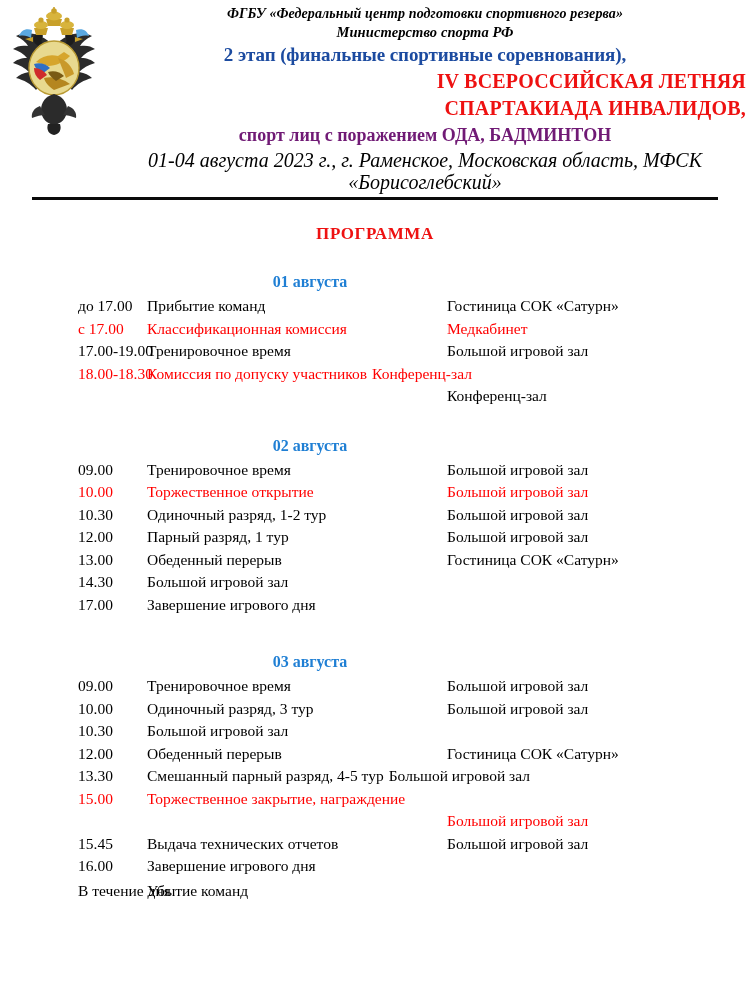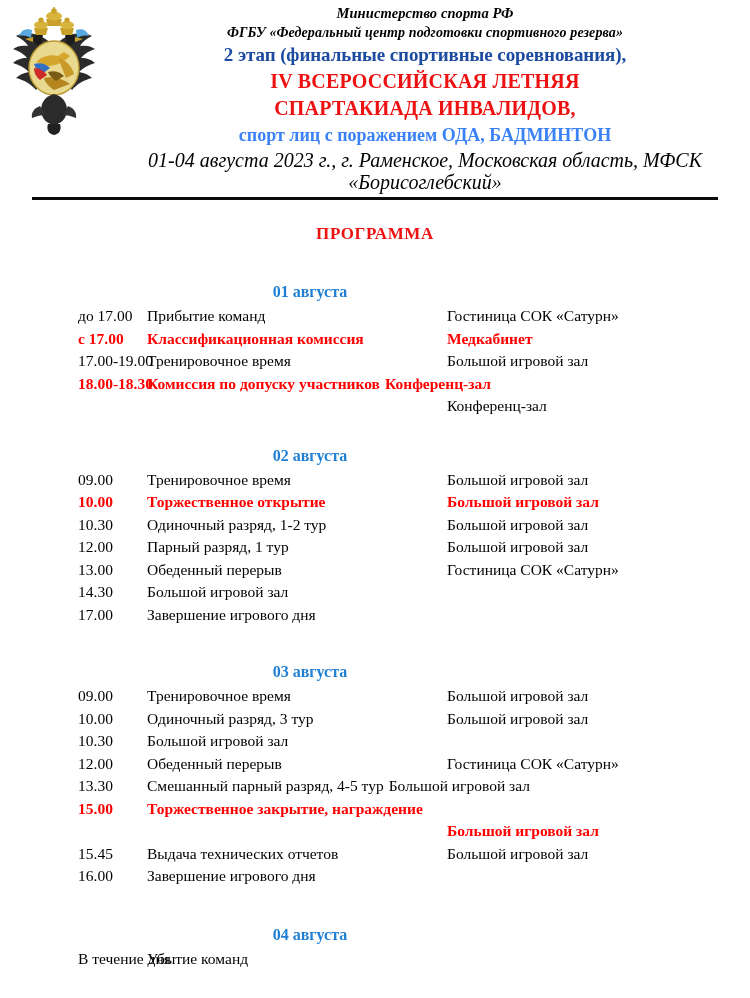--- a/index.html
+++ b/index.html
@@ -178,8 +178,8 @@
   </div>
 
   <div class="header-text">
+    <div class="org-line second">ФГБУ «Федеральный центр подготовки спортивного резерва»</div>
     <div class="org-line">Министерство спорта РФ</div>
-    <div class="org-line second">ФГБУ «Федеральный центр подготовки спортивного резерва»</div>
     <div class="stage-line">2 этап (финальные спортивные соревнования),</div>
     <div class="title-red">IV ВСЕРОССИЙСКАЯ ЛЕТНЯЯ</div>
     <div class="title-red">СПАРТАКИАДА ИНВАЛИДОВ,</div>

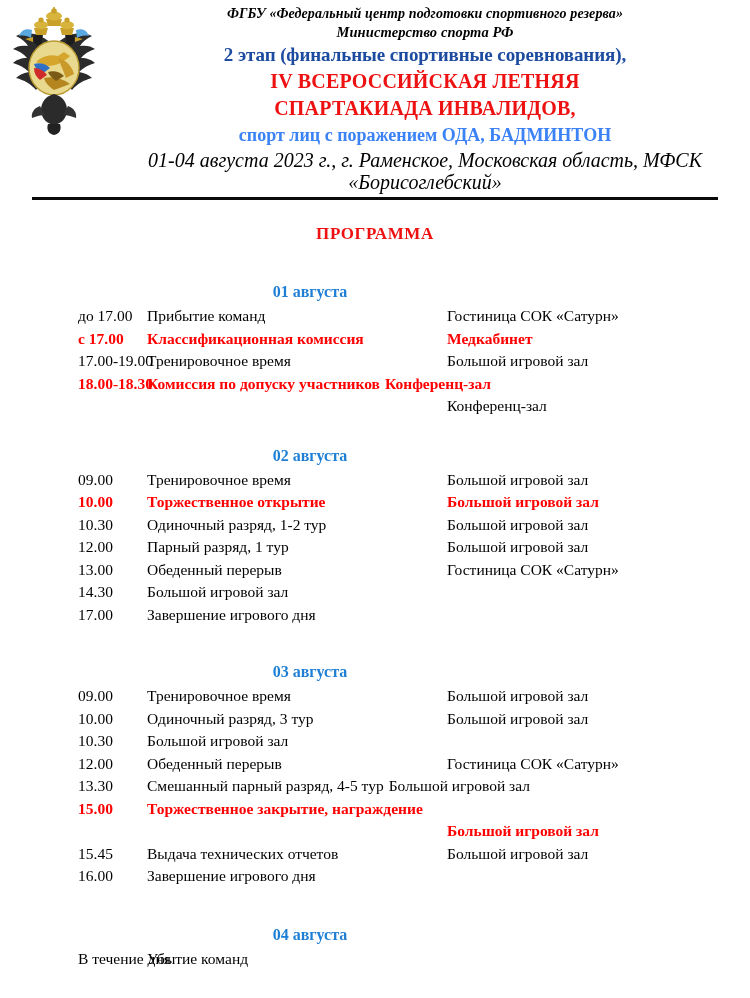--- a/index.html
+++ b/index.html
@@ -58,6 +58,7 @@
     line-height: 27px;
     color: #ee1111;
     letter-spacing: 0.2px;
+    text-align: right;
   }
   .sport-line {
     font-weight: bold;

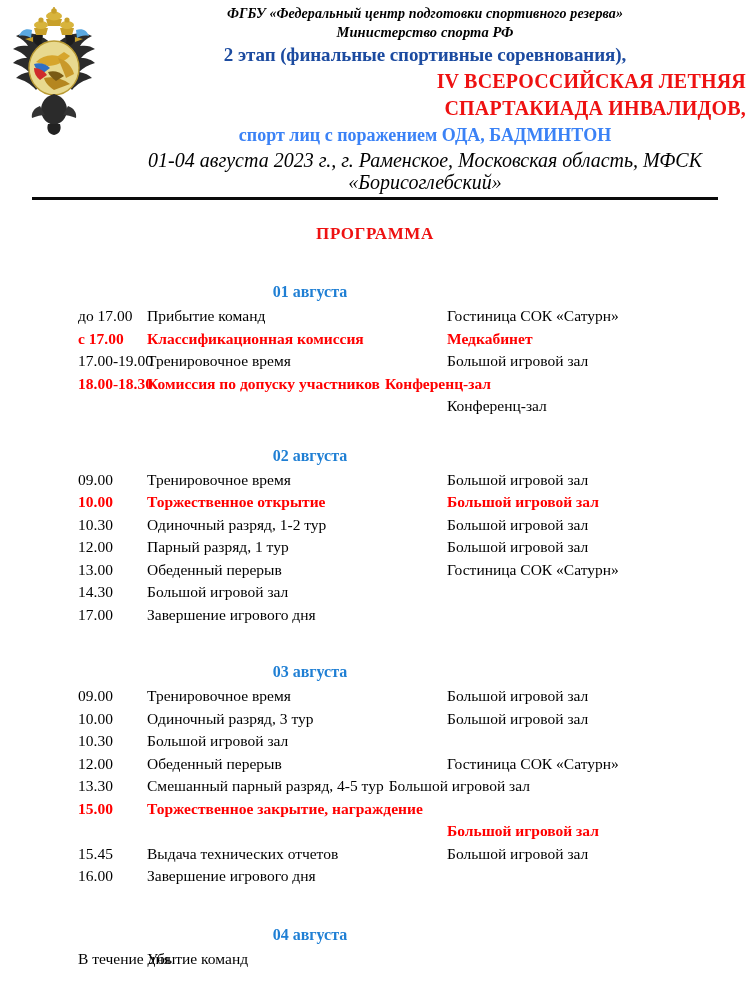--- a/index.html
+++ b/index.html
@@ -64,7 +64,7 @@
     font-weight: bold;
     font-size: 18px;
     line-height: 26px;
-    color: #3b82f6;
+    color: #701a75;
   }
   .venue-line {
     font-size: 20px;

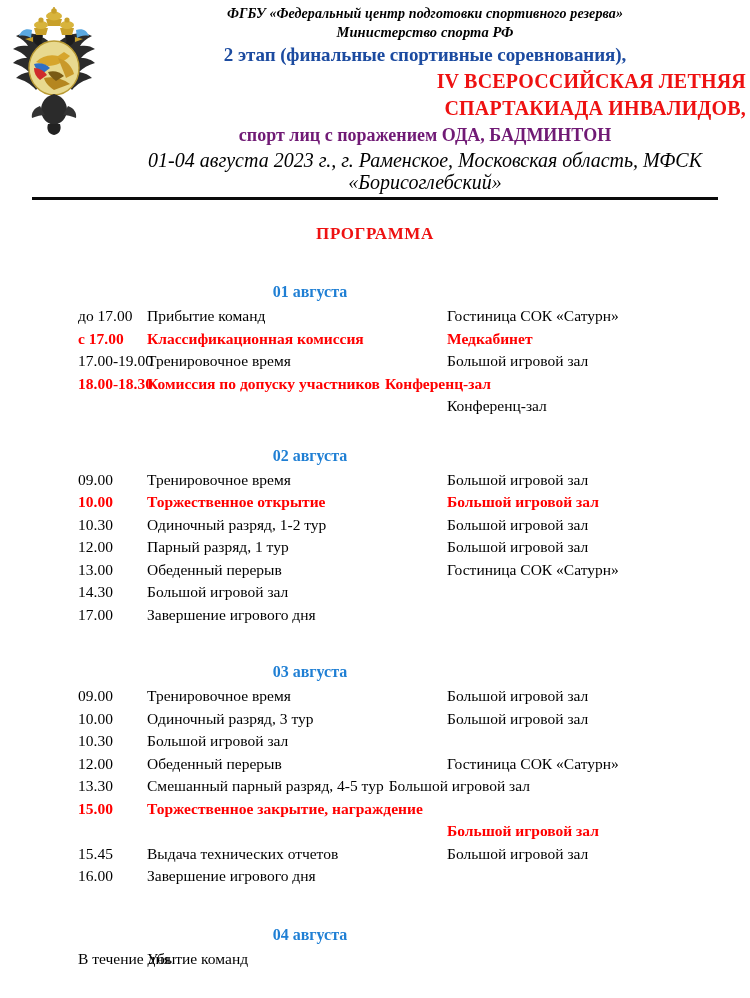--- a/index.html
+++ b/index.html
@@ -99,7 +99,7 @@
     padding-right: 130px;
     line-height: 22px;
   }
-  .day-heading.d1 { margin-top: 37px; }
+  .day-heading.d1 { margin-top: 27px; }
   .day-heading.d2 { margin-top: 27px; }
   .day-heading.d3 { margin-top: 35px; }
   .day-heading.d4 { margin-top: 36px; }

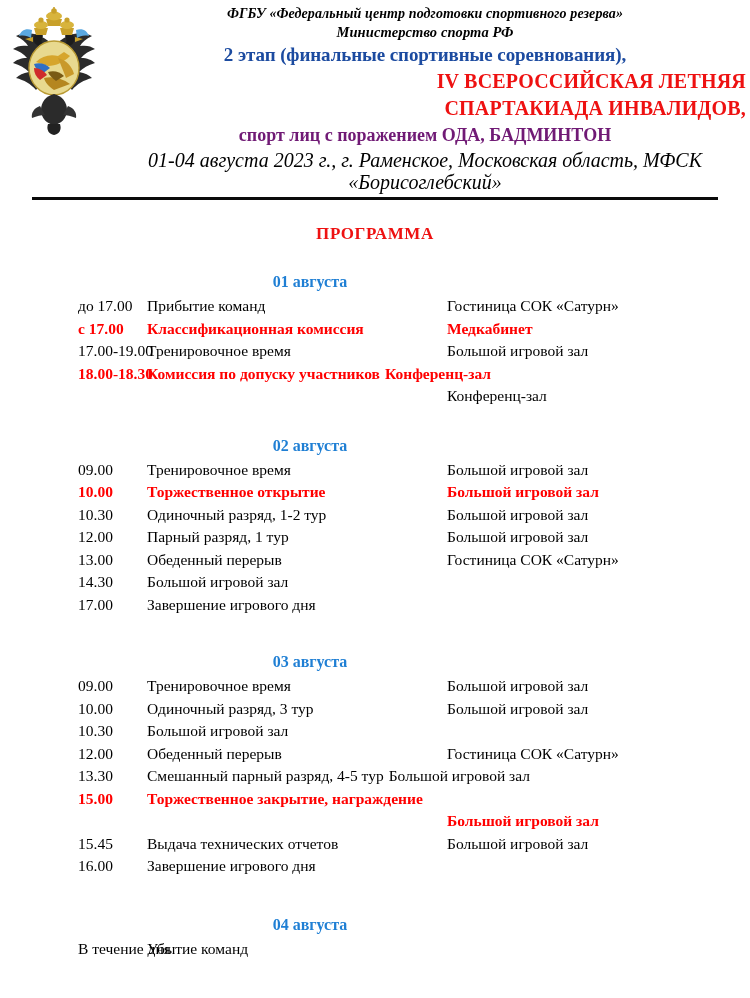--- a/index.html
+++ b/index.html
@@ -129,7 +129,7 @@
   
   .row.flow .c-event { min-width: 0; padding-right: 5px; }
 
-  .red { color: #ff0000; font-weight: bold; }
+  .red { color: #ff0000; font-weight: normal; }
 </style>
 </head>
 <body>

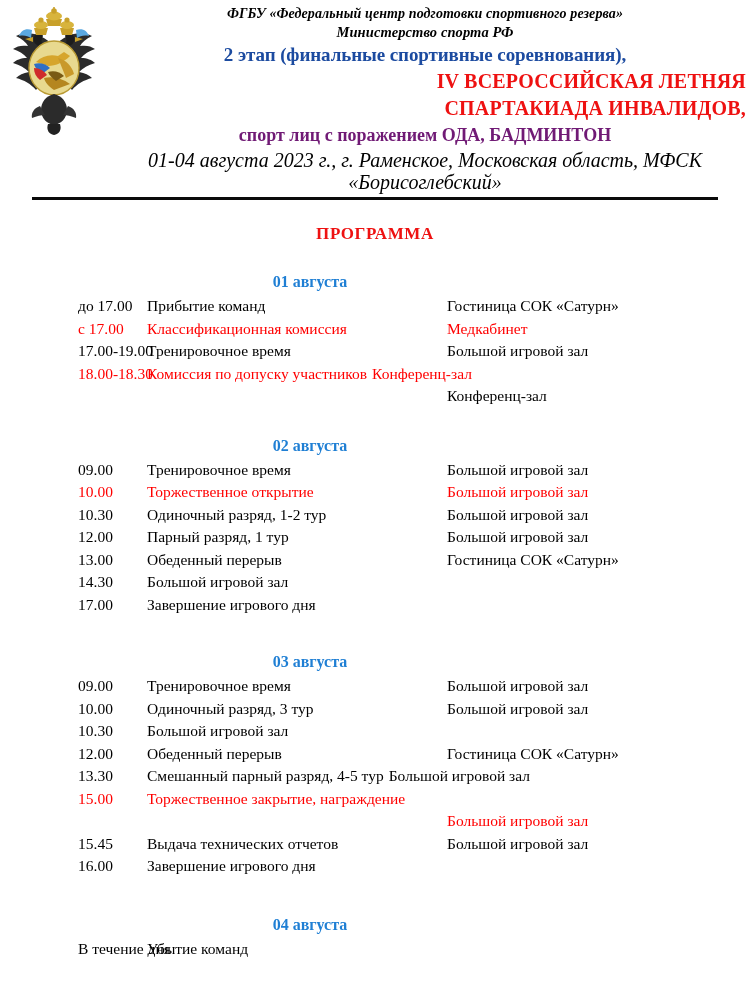--- a/index.html
+++ b/index.html
@@ -312,7 +312,6 @@
       </div>
     </div>
     <div class="day-block">
-      <div class="day-heading d4">04 августа</div>
       <div class="rows">
         <div class="row">
           <div class="c-time">В течение дня</div>

